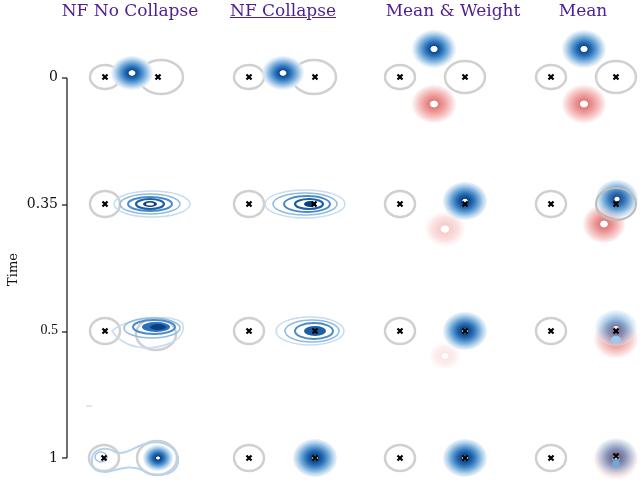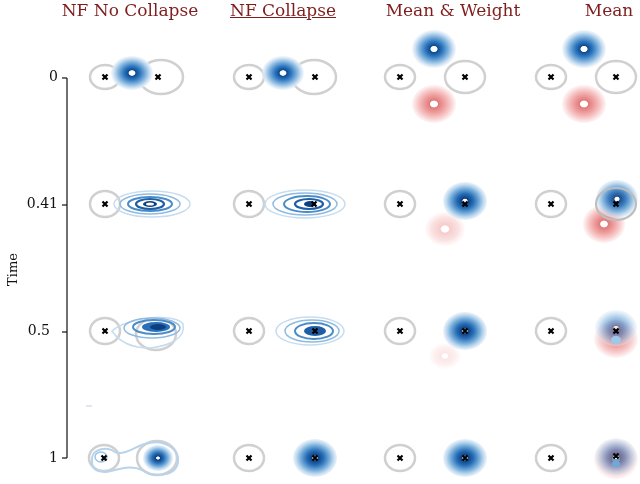--- a/index.html
+++ b/index.html
@@ -5,7 +5,7 @@
   html, body { margin:0; padding:0; background:#ffffff; }
   body { width:640px; height:484px; overflow:hidden; position:relative; font-family:"DejaVu Serif", serif; }
   #fig { position:absolute; left:0; top:0; }
-  .col-title { position:absolute; top:0; font-size:17px; color:#7f1d1d; white-space:nowrap; transform:translateX(-50%); }
+  .col-title { position:absolute; top:0; font-size:17px; color:#4c1d95; white-space:nowrap; transform:translateX(-50%); }
   .tick-label { position:absolute; font-size:14px; color:#111; text-align:right; width:40px; }
   .ylabel { position:absolute; left:-6px; top:262px; font-size:13px; color:#111; transform:rotate(-90deg); transform-origin:center; width:36px; text-align:center; }
 </style>

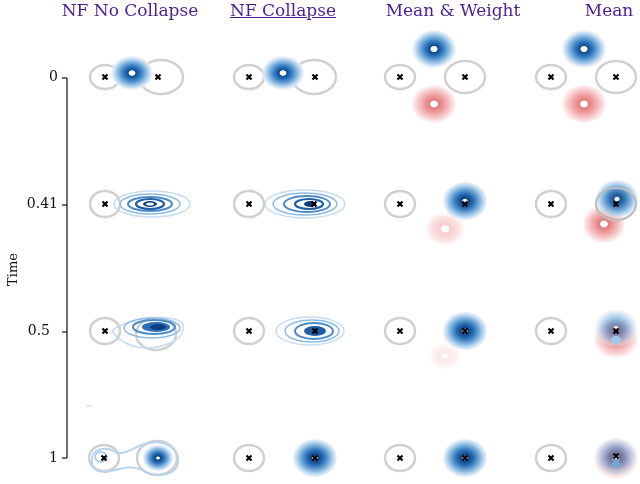--- a/index.html
+++ b/index.html
@@ -16,7 +16,7 @@
   <div class="col-title" style="left:130px;">NF No Collapse</div>
   <div class="col-title" style="left:283px;text-decoration:underline;">NF Collapse</div>
   <div class="col-title" style="left:453px;">Mean &amp; Weight</div>
-  <div class="col-title" style="left:583px;margin-left:26px;">Mean</div>
+  <div class="col-title" style="left:583px;">Mean</div>
 
   <div class="tick-label" style="left:18px; top:68px;">0</div>
   <div class="tick-label" style="left:18px; top:195px;">0.41</div>

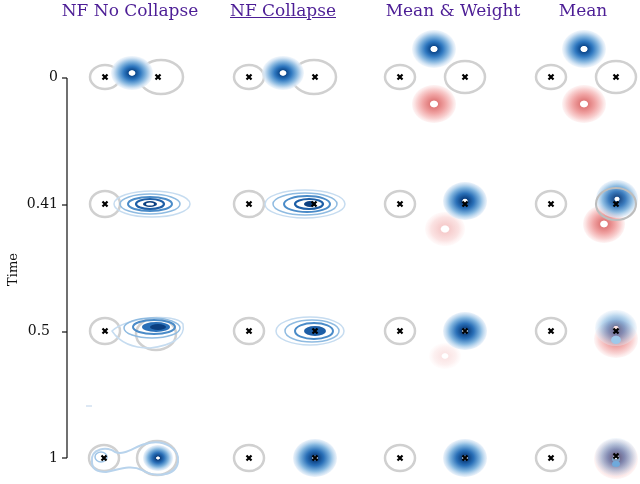--- a/index.html
+++ b/index.html
@@ -19,7 +19,7 @@
   <div class="col-title" style="left:583px;">Mean</div>
 
   <div class="tick-label" style="left:18px; top:68px;">0</div>
-  <div class="tick-label" style="left:18px; top:195px;">0.41</div>
+  <div class="tick-label" style="left:18px; top:195px;">0.35</div>
   <div class="tick-label" style="left:10px; top:322px;">0.5</div>
   <div class="tick-label" style="left:18px; top:449px;">1</div>
 

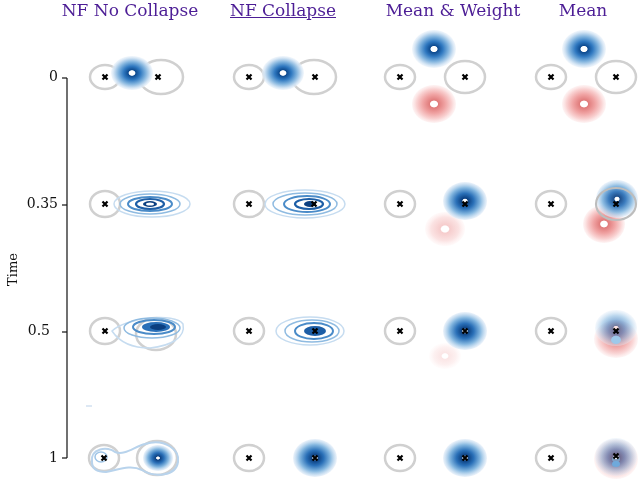--- a/index.html
+++ b/index.html
@@ -20,7 +20,7 @@
 
   <div class="tick-label" style="left:18px; top:68px;">0</div>
   <div class="tick-label" style="left:18px; top:195px;">0.35</div>
-  <div class="tick-label" style="left:10px; top:322px;">0.5</div>
+  <div class="tick-label" style="left:18px; top:322px;font-family:Liberation Serif, serif;">0.5</div>
   <div class="tick-label" style="left:18px; top:449px;">1</div>
 
   <div class="ylabel">Time</div>

